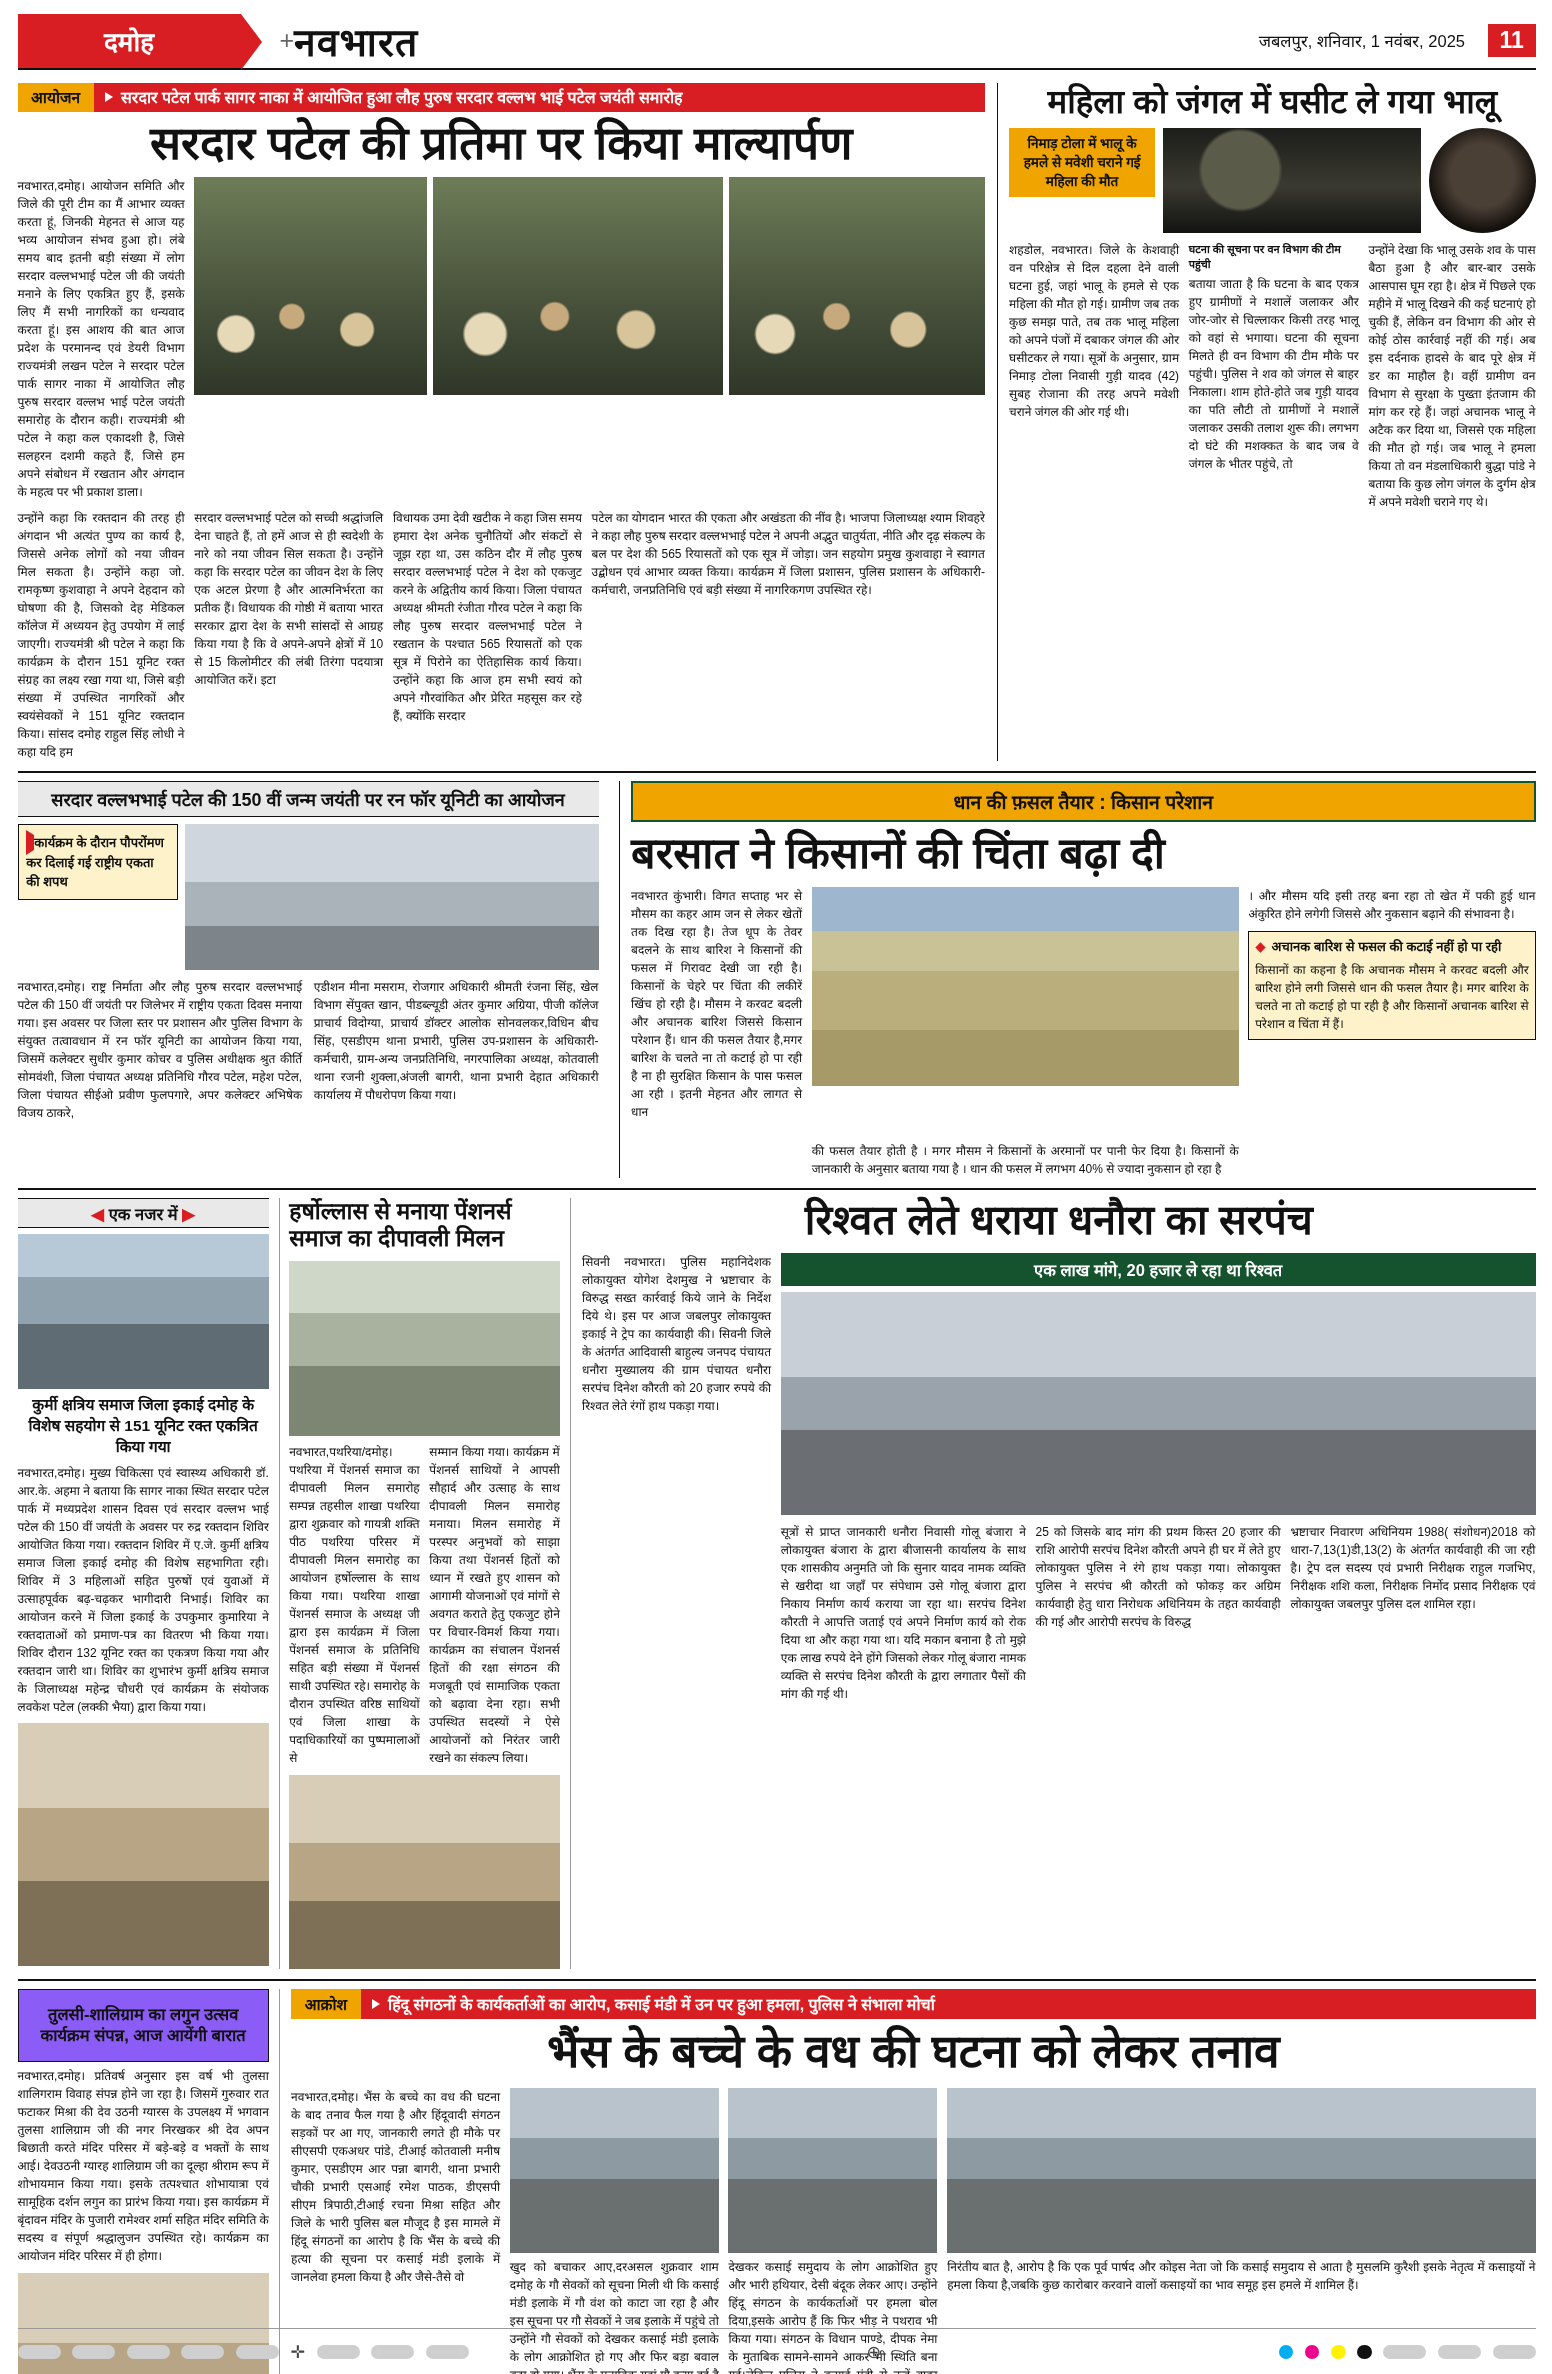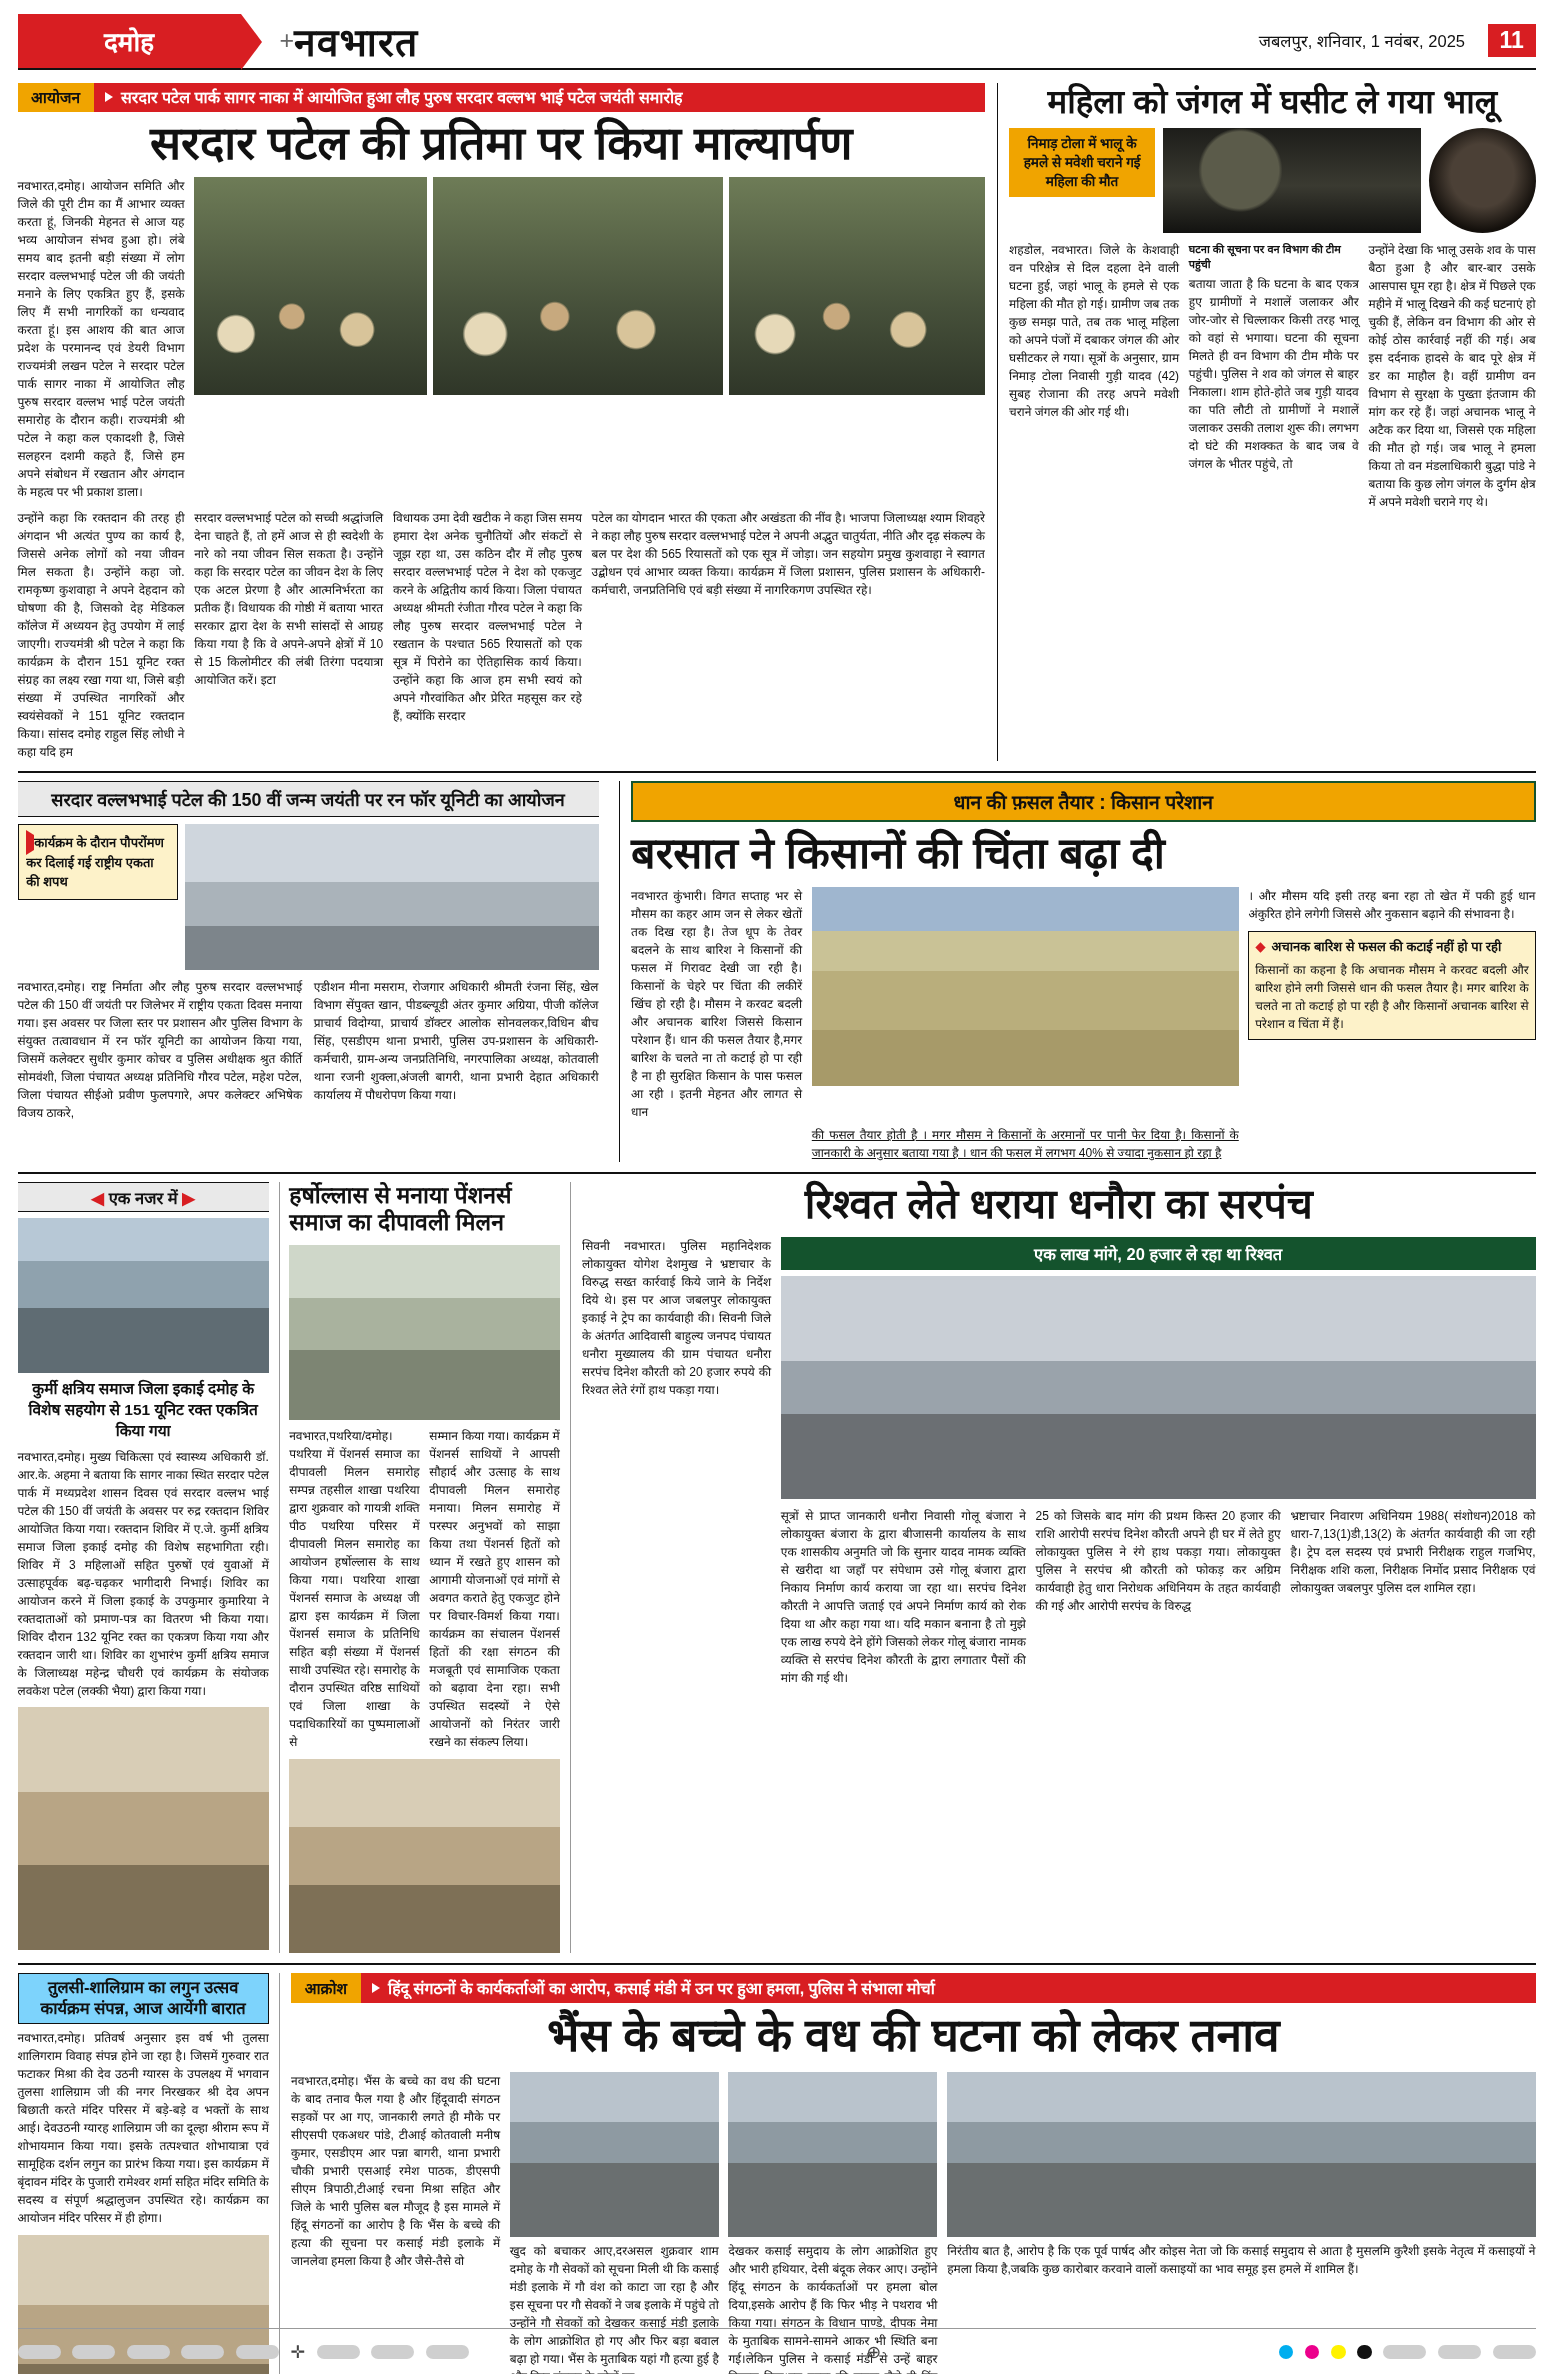--- a/index.html
+++ b/index.html
@@ -202,7 +202,7 @@
           </div>
         </div>
       </div>
-      <div style="display:flex; gap:9.7px; margin-top:5px;text-decoration:underline;">
+      <div style="display:flex; gap:9.7px; margin-top:21px;">
         <div style="width:171px;"></div>
         <div style="width:427px;">
           <div class="body-txt">की फसल तैयार होती है । मगर मौसम ने किसानों के अरमानों पर पानी फेर दिया है। किसानों के जानकारी के अनुसार बताया गया है । धान की फसल में लगभग 40% से ज्यादा नुकसान हो रहा है</div>

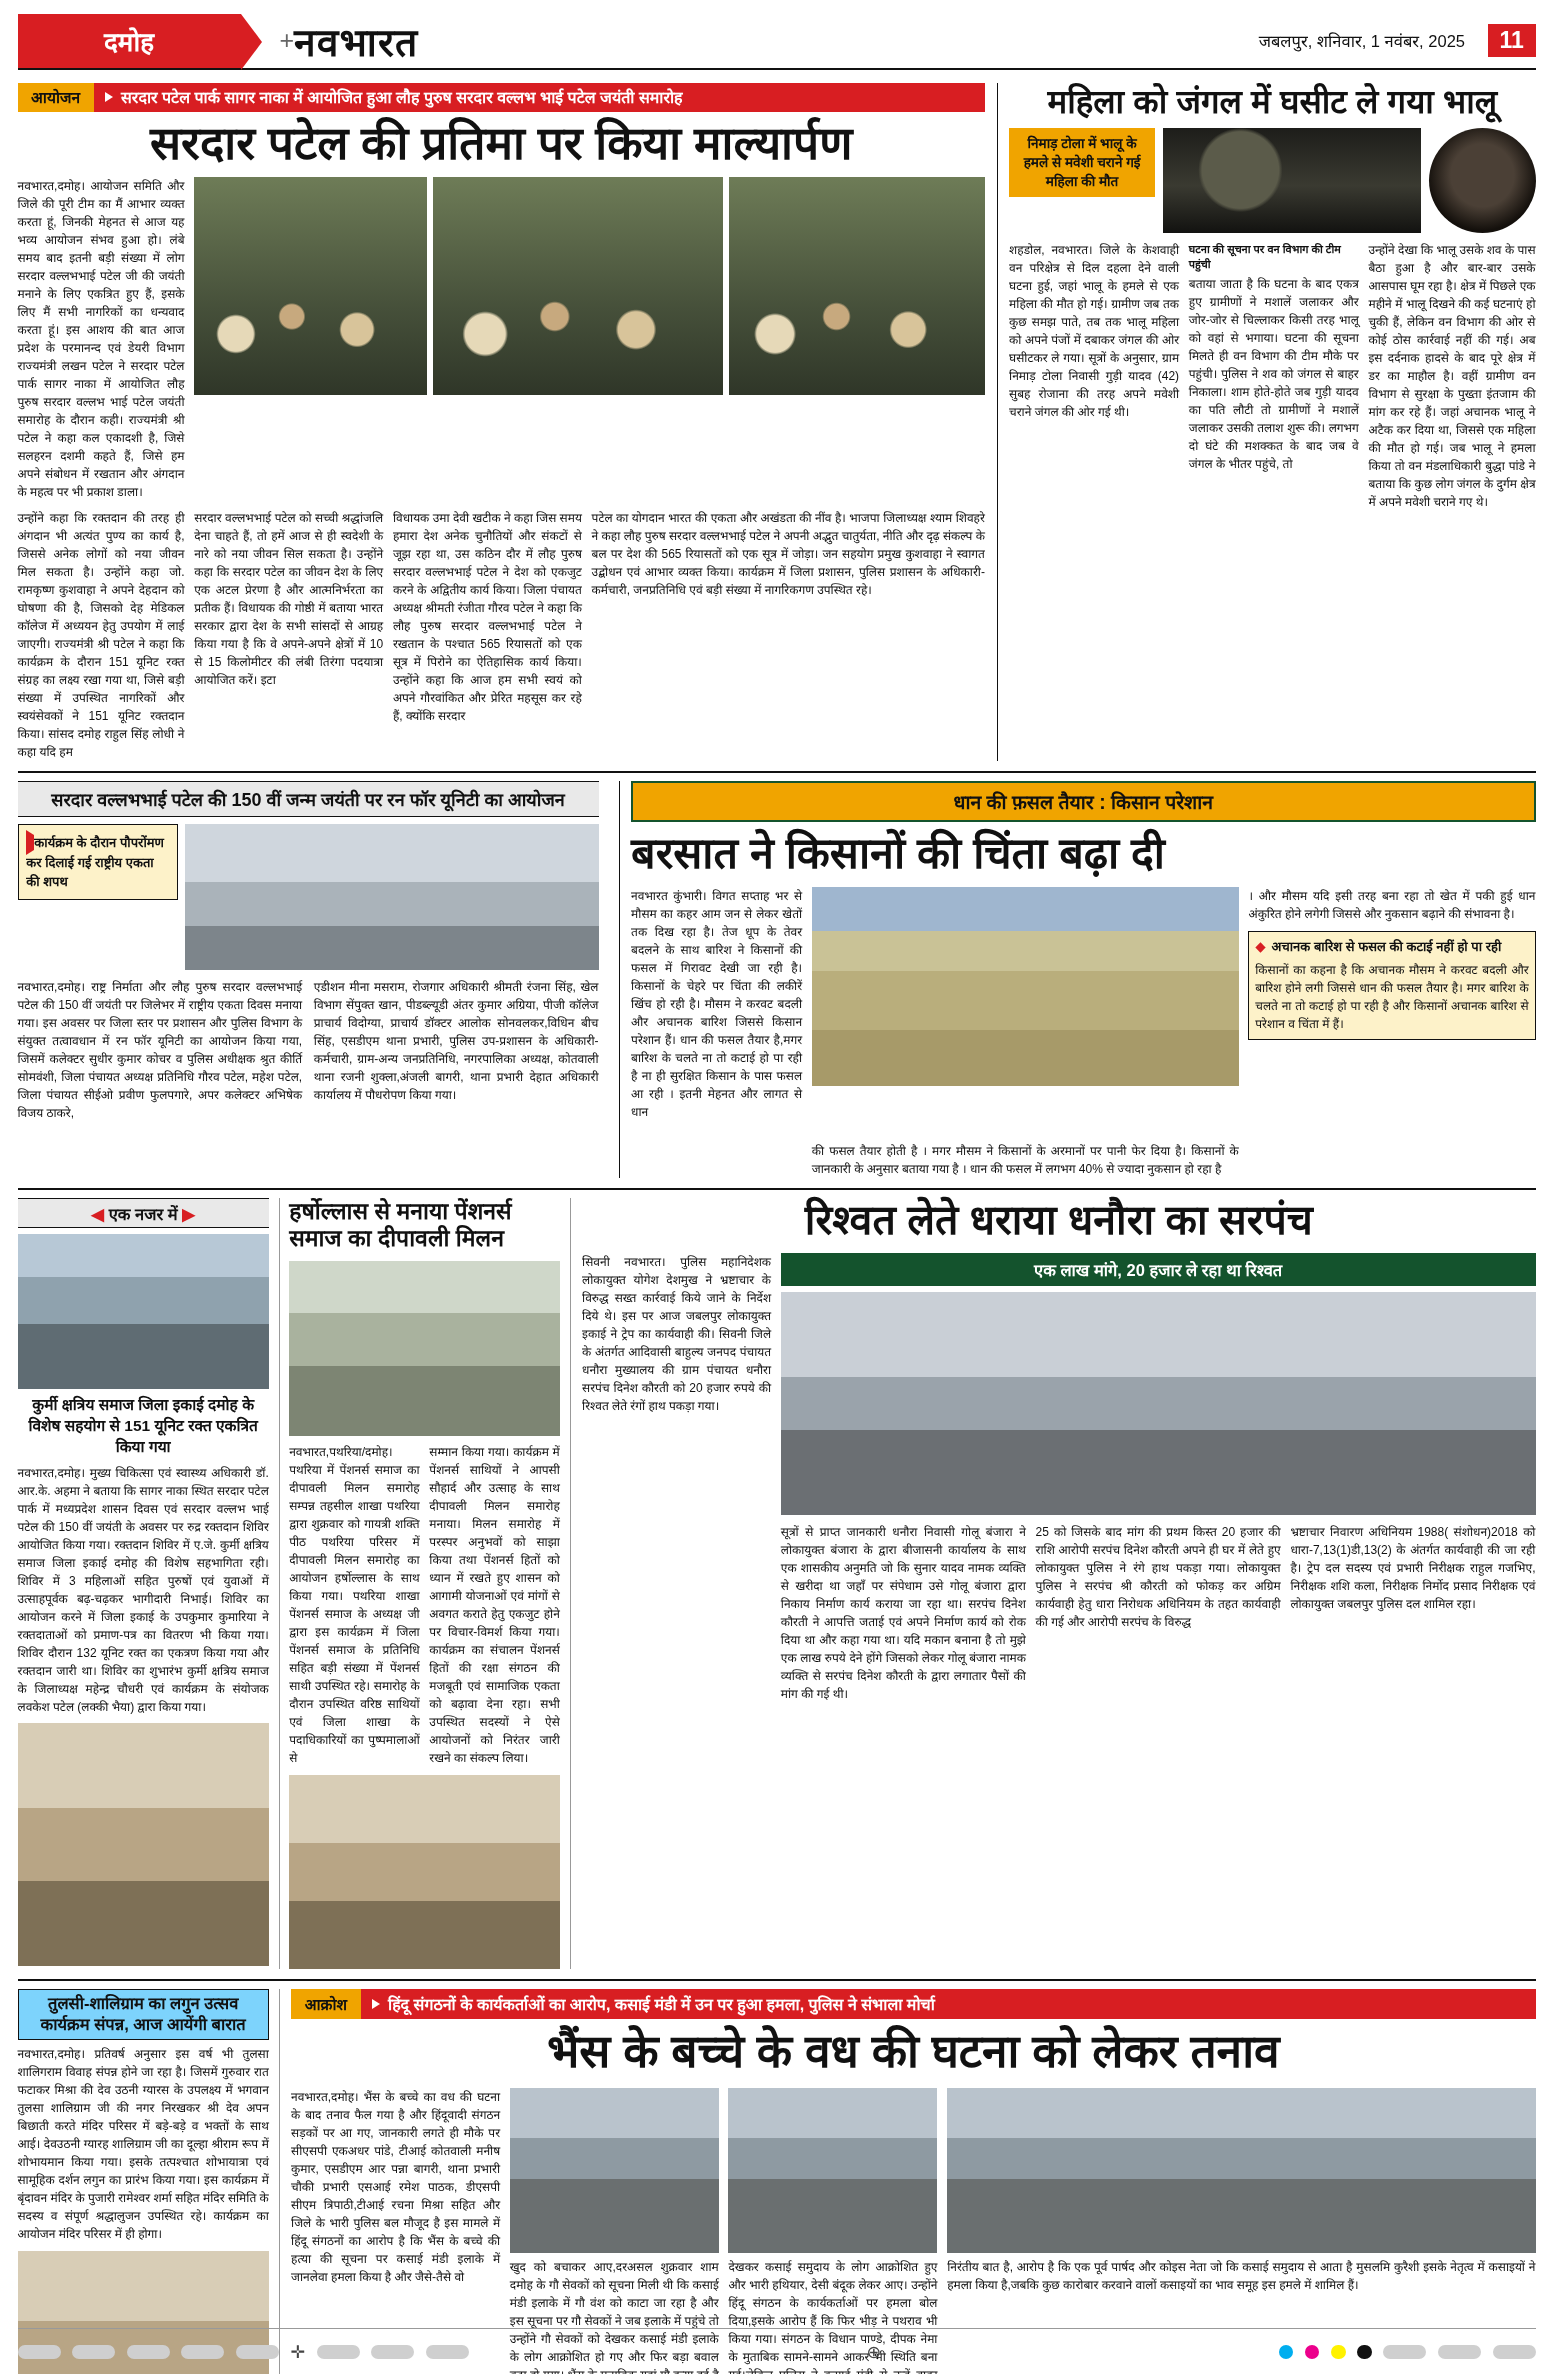--- a/index.html
+++ b/index.html
@@ -273,7 +273,7 @@
   <div style="display:flex;">
 
     <div style="width:262px; padding-right:9.7px; border-right:1px solid #999;">
-      <div style="background:#7dd3fc; border:1px solid #111; text-align:center; font-weight:bold; font-size:16.5px; padding:3px; line-height:1.3;">तुलसी-शालिग्राम का लगुन उत्सव कार्यक्रम संपन्न, आज आयेंगी बारात</div>
+      <div style="background:#8b5cf6; border:1px solid #111; text-align:center; font-weight:bold; font-size:16.5px; padding:14px; line-height:1.3;">तुलसी-शालिग्राम का लगुन उत्सव कार्यक्रम संपन्न, आज आयेंगी बारात</div>
       <div class="body-txt" style="margin-top:5.8px;">नवभारत,दमोह। प्रतिवर्ष अनुसार इस वर्ष भी तुलसा शालिगराम विवाह संपन्न होने जा रहा है। जिसमें गुरुवार रात फटाकर मिश्रा की देव उठनी ग्यारस के उपलक्ष्य में भगवान तुलसा शालिग्राम जी की नगर निरखकर श्री देव अपन बिछाती करते मंदिर परिसर में बड़े-बड़े व भक्तों के साथ आई। देवउठनी ग्यारह शालिग्राम जी का दूल्हा श्रीराम रूप में शोभायमान किया गया। इसके तत्पश्चात शोभायात्रा एवं सामूहिक दर्शन लगुन का प्रारंभ किया गया। इस कार्यक्रम में बृंदावन मंदिर के पुजारी रामेश्वर शर्मा सहित मंदिर समिति के सदस्य व संपूर्ण श्रद्धालुजन उपस्थित रहे। कार्यक्रम का आयोजन मंदिर परिसर में ही होगा।</div>
       <div class="photo tex-temple" style="height:199px; margin-top:7.8px;"></div>
     </div>

